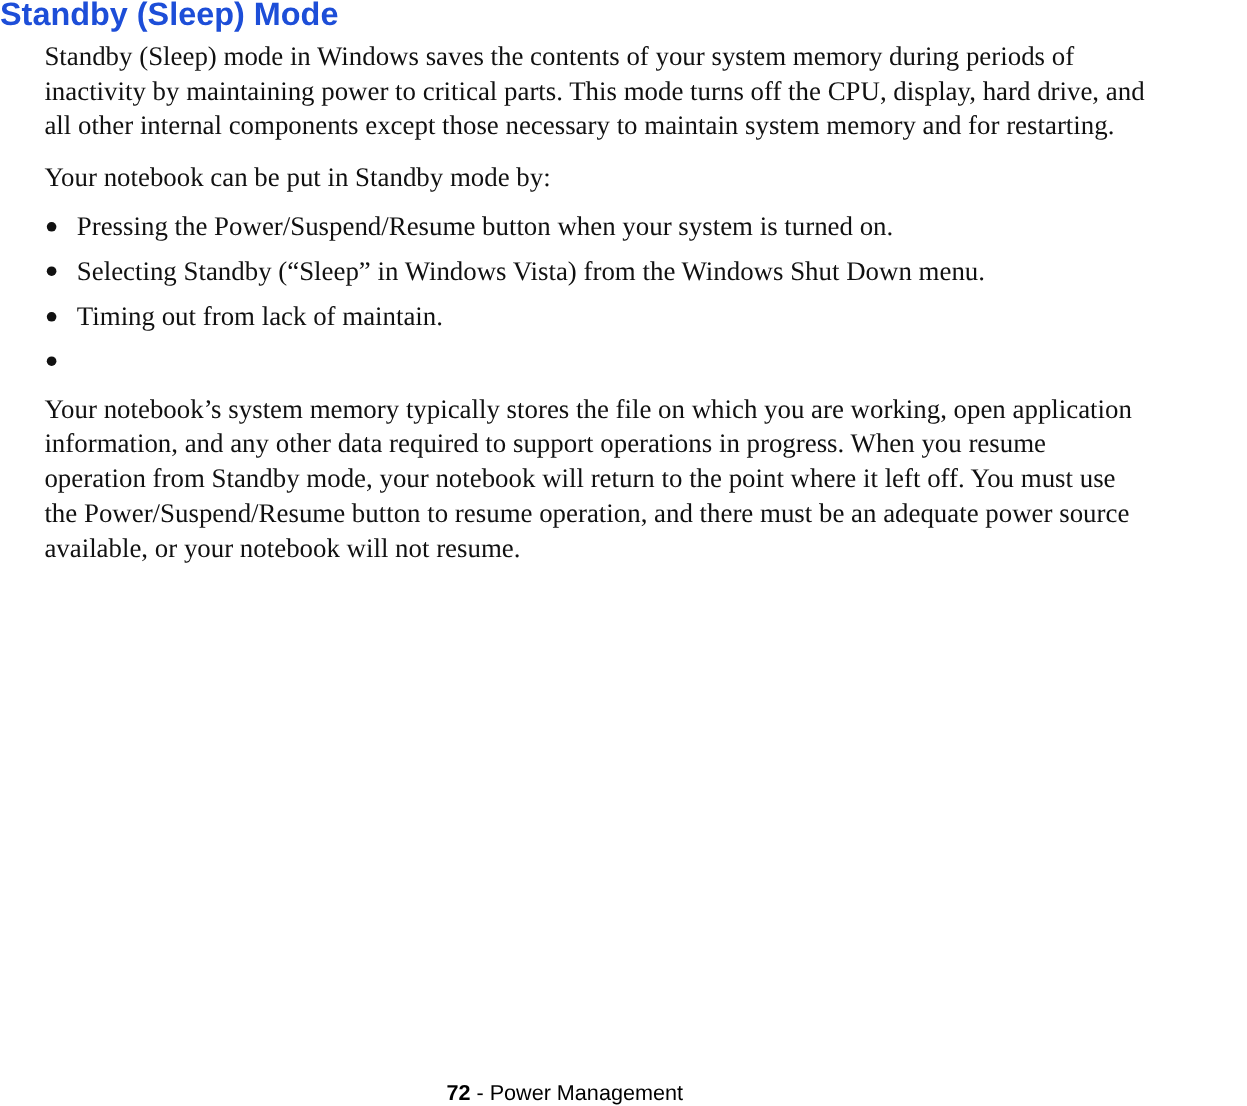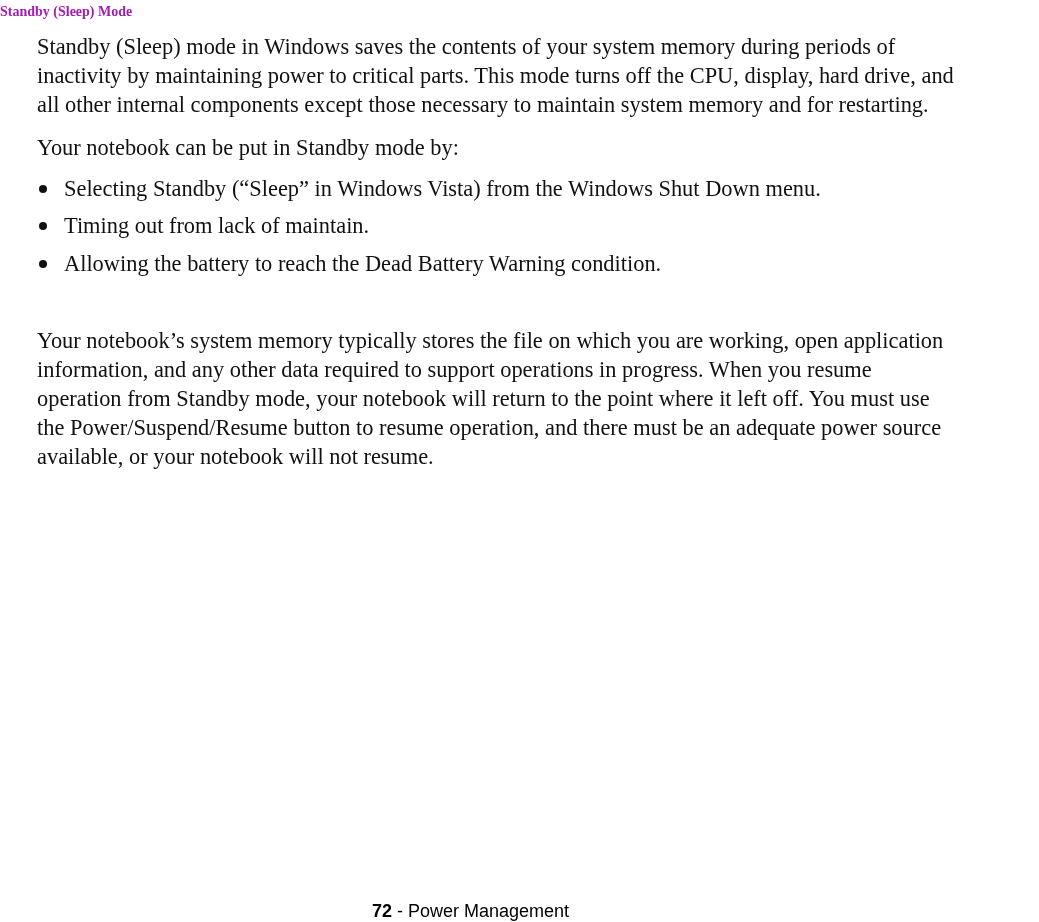--- a/index.html
+++ b/index.html
@@ -6,8 +6,8 @@
     body { width: 1039px; height: 922px; position: relative; overflow: hidden; }
     .heading {
       position: absolute; left: 0; top: -1px;
-      font-family: Liberation Serif, serif; font-weight: bold;
-      font-size: 14px; color: #a21caf; line-height: 26px; margin: 0;
+      font-family: Liberation Sans, sans-serif; font-weight: bold;
+      font-size: 27px; color: #1d4ed8; line-height: 26px; margin: 0;
       white-space: nowrap;
     }
     .body-text {

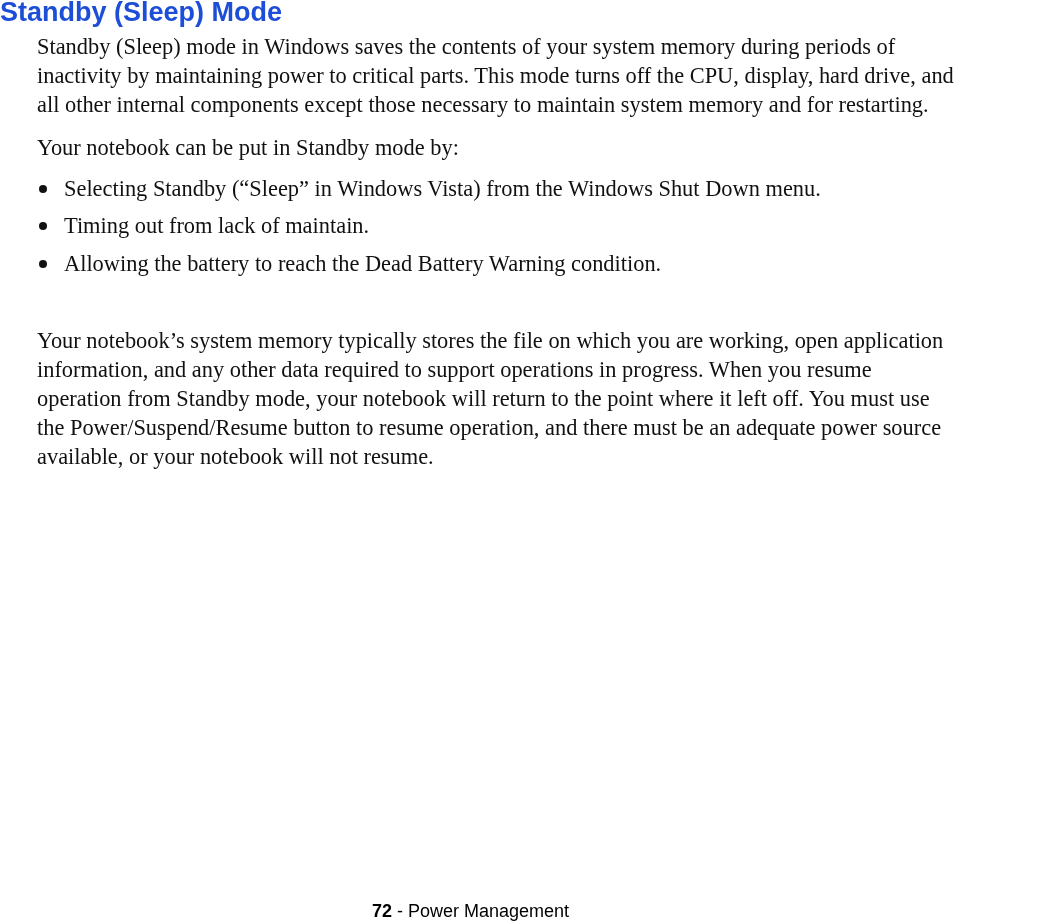--- a/index.html
+++ b/index.html
@@ -49,6 +49,10 @@
 <ul class="bullet-list">
   <li class="bullet-item">
     <span class="bullet-dot"></span>
+    <span>Pressing the Power/Suspend/Resume button when your system is turned on.</span>
+  </li>
+  <li class="bullet-item">
+    <span class="bullet-dot"></span>
     <span>Selecting Standby (“Sleep” in Windows Vista) from the Windows Shut Down menu.</span>
   </li>
   <li class="bullet-item">

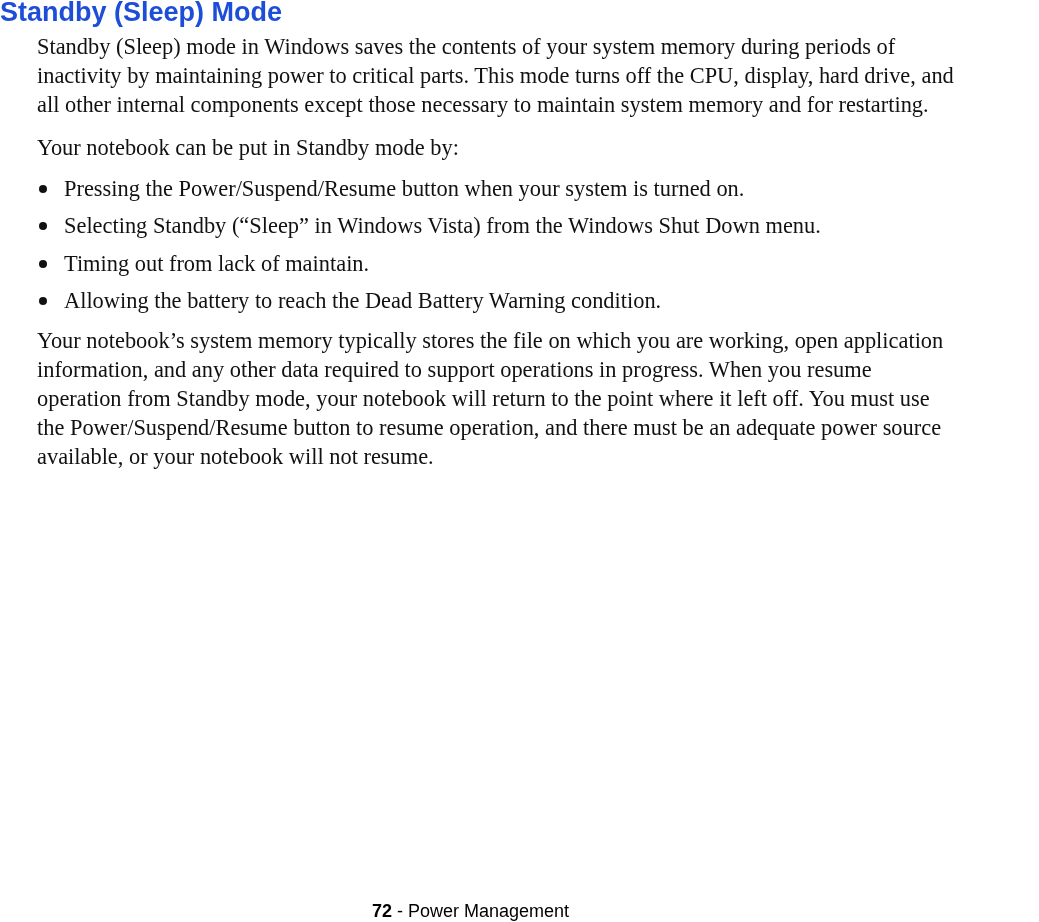--- a/index.html
+++ b/index.html
@@ -61,7 +61,6 @@
   </li>
   <li class="bullet-item">
     <span class="bullet-dot"></span>
-    <span>Allowing the battery to reach the Dead Battery Warning condition.</span>
   </li>
 </ul>
 

